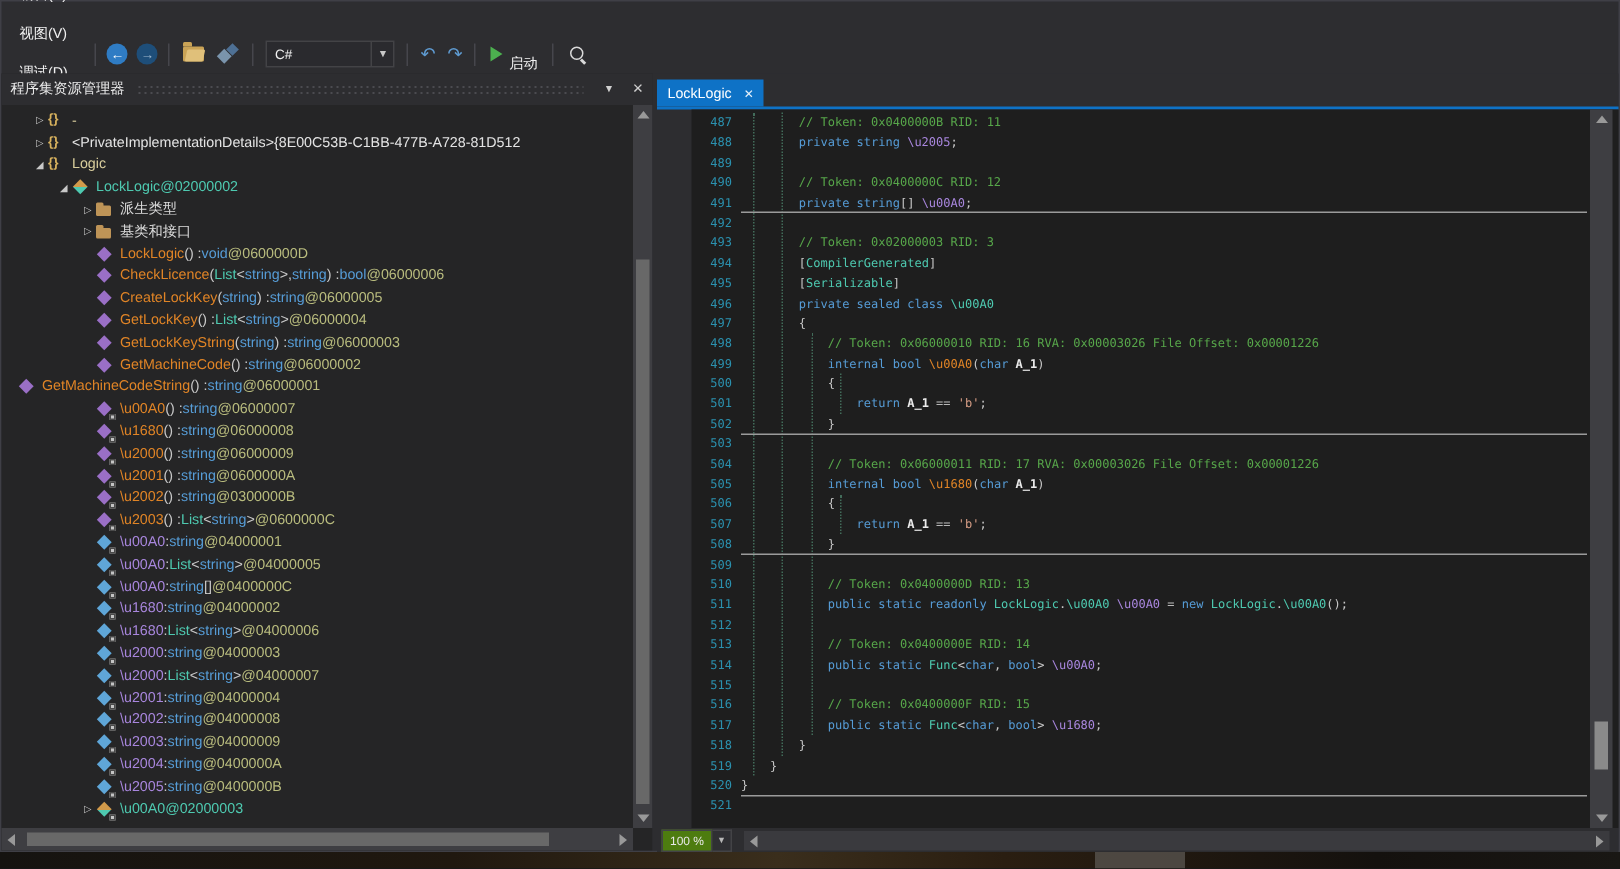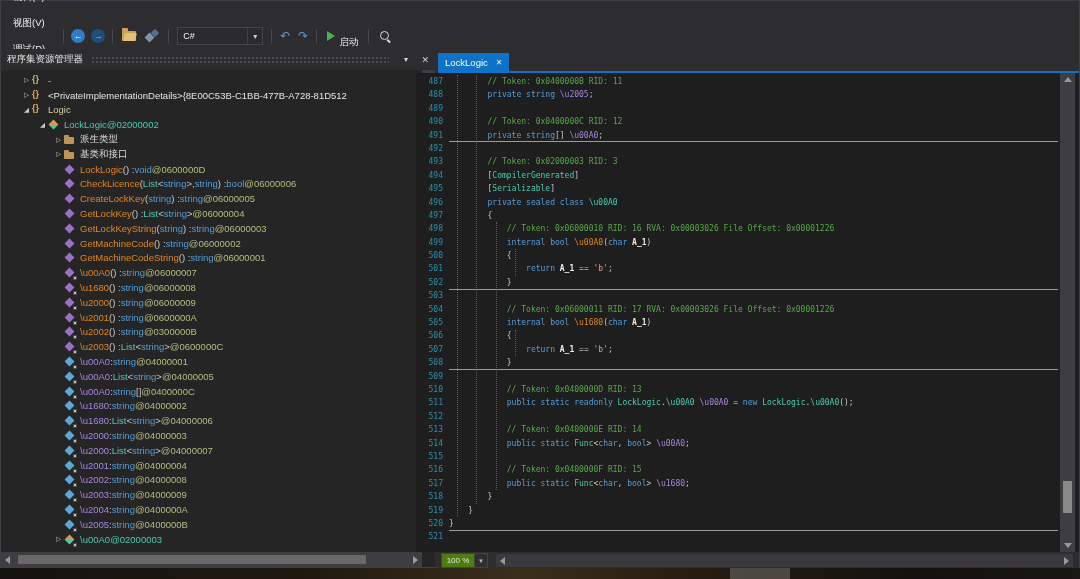--- a/index.html
+++ b/index.html
@@ -76,7 +76,7 @@
   .tab{position:absolute;left:0;top:4px;height:18px;background:#0E72C6;color:#FFFFFF;font-size:9.5px;display:flex;align-items:center;padding:0 7px;}
   .tab .tclose{margin-left:8px;font-size:8px;color:#E8F2FB;}
   .blueline{position:absolute;left:437px;top:70px;right:0;height:2px;background:#0E72C6;}
-  #code-area{position:absolute;left:415px;top:72px;right:0;height:479px;background:#1E1E1E;overflow:hidden;}
+  #code-area{position:absolute;left:460px;top:72px;right:0;height:479px;background:#1E1E1E;overflow:hidden;}
   #code-lines{position:absolute;left:0;top:2px;right:0;}
   .code-line{display:flex;height:13.4px;line-height:13.4px;font-family:"DejaVu Sans Mono",monospace;font-size:8px;position:relative;}
   .ln{width:27px;text-align:right;color:#2B91AF;flex:none;padding-right:6px;box-sizing:content-box;}

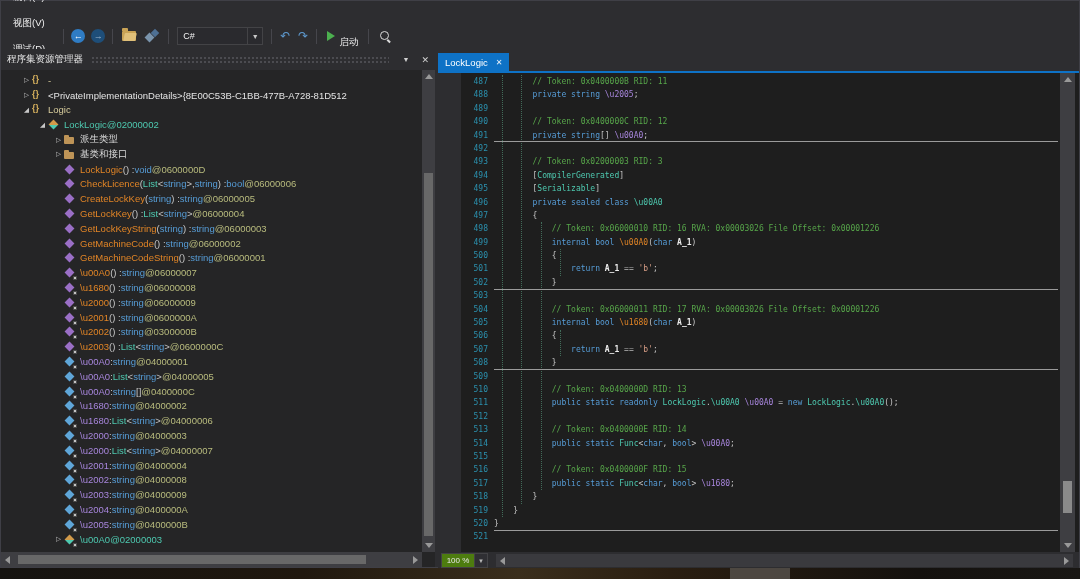--- a/index.html
+++ b/index.html
@@ -256,7 +256,7 @@
           <span class="c-kw">string</span>
           <span class="c-tok"> @06000002</span>
         </div>
-        <div class="tree-row" style="padding-left: 52px;">
+        <div class="tree-row" style="">
           <span class="exp"></span>
           <span class="ticon ticon-met"></span>
           <span class="c-met">GetMachineCodeString</span>

